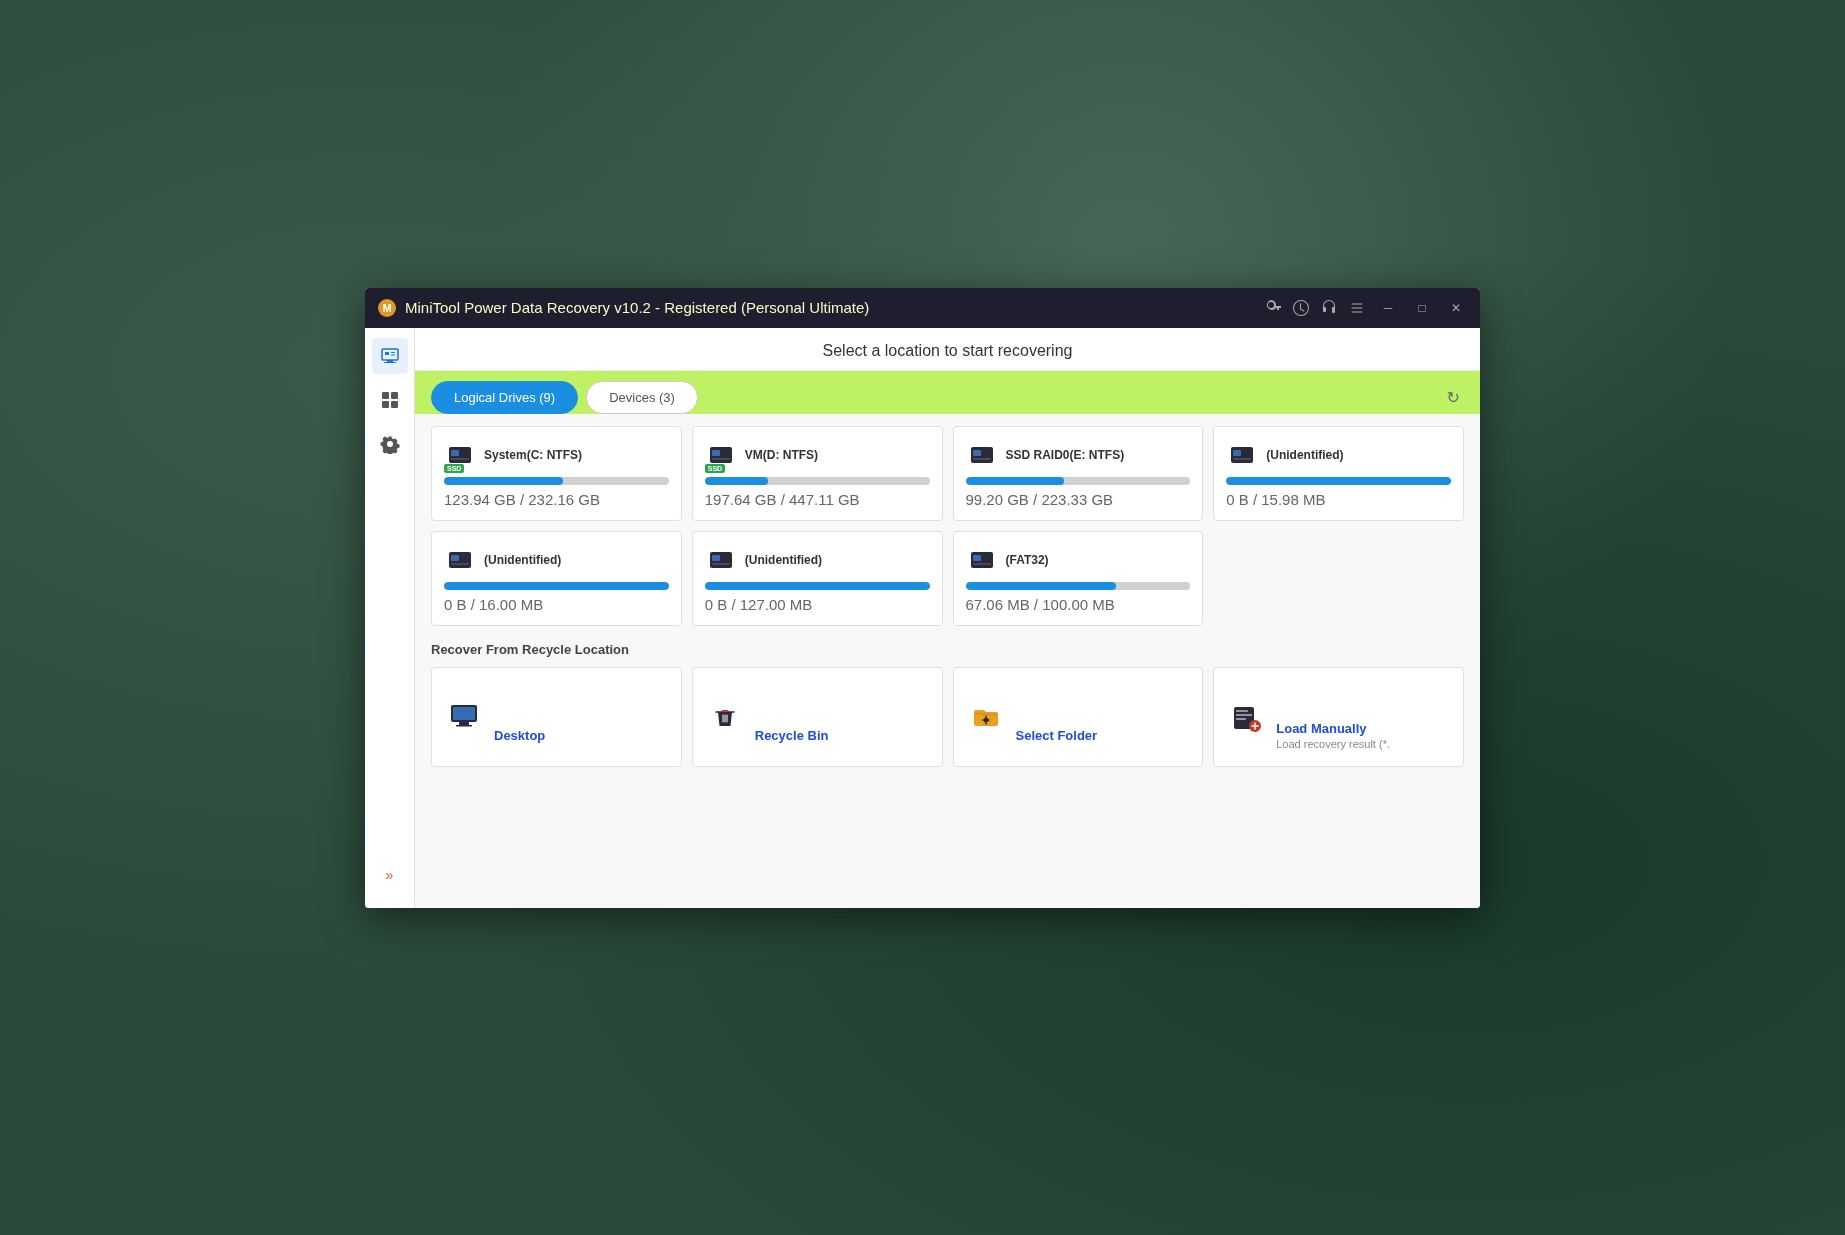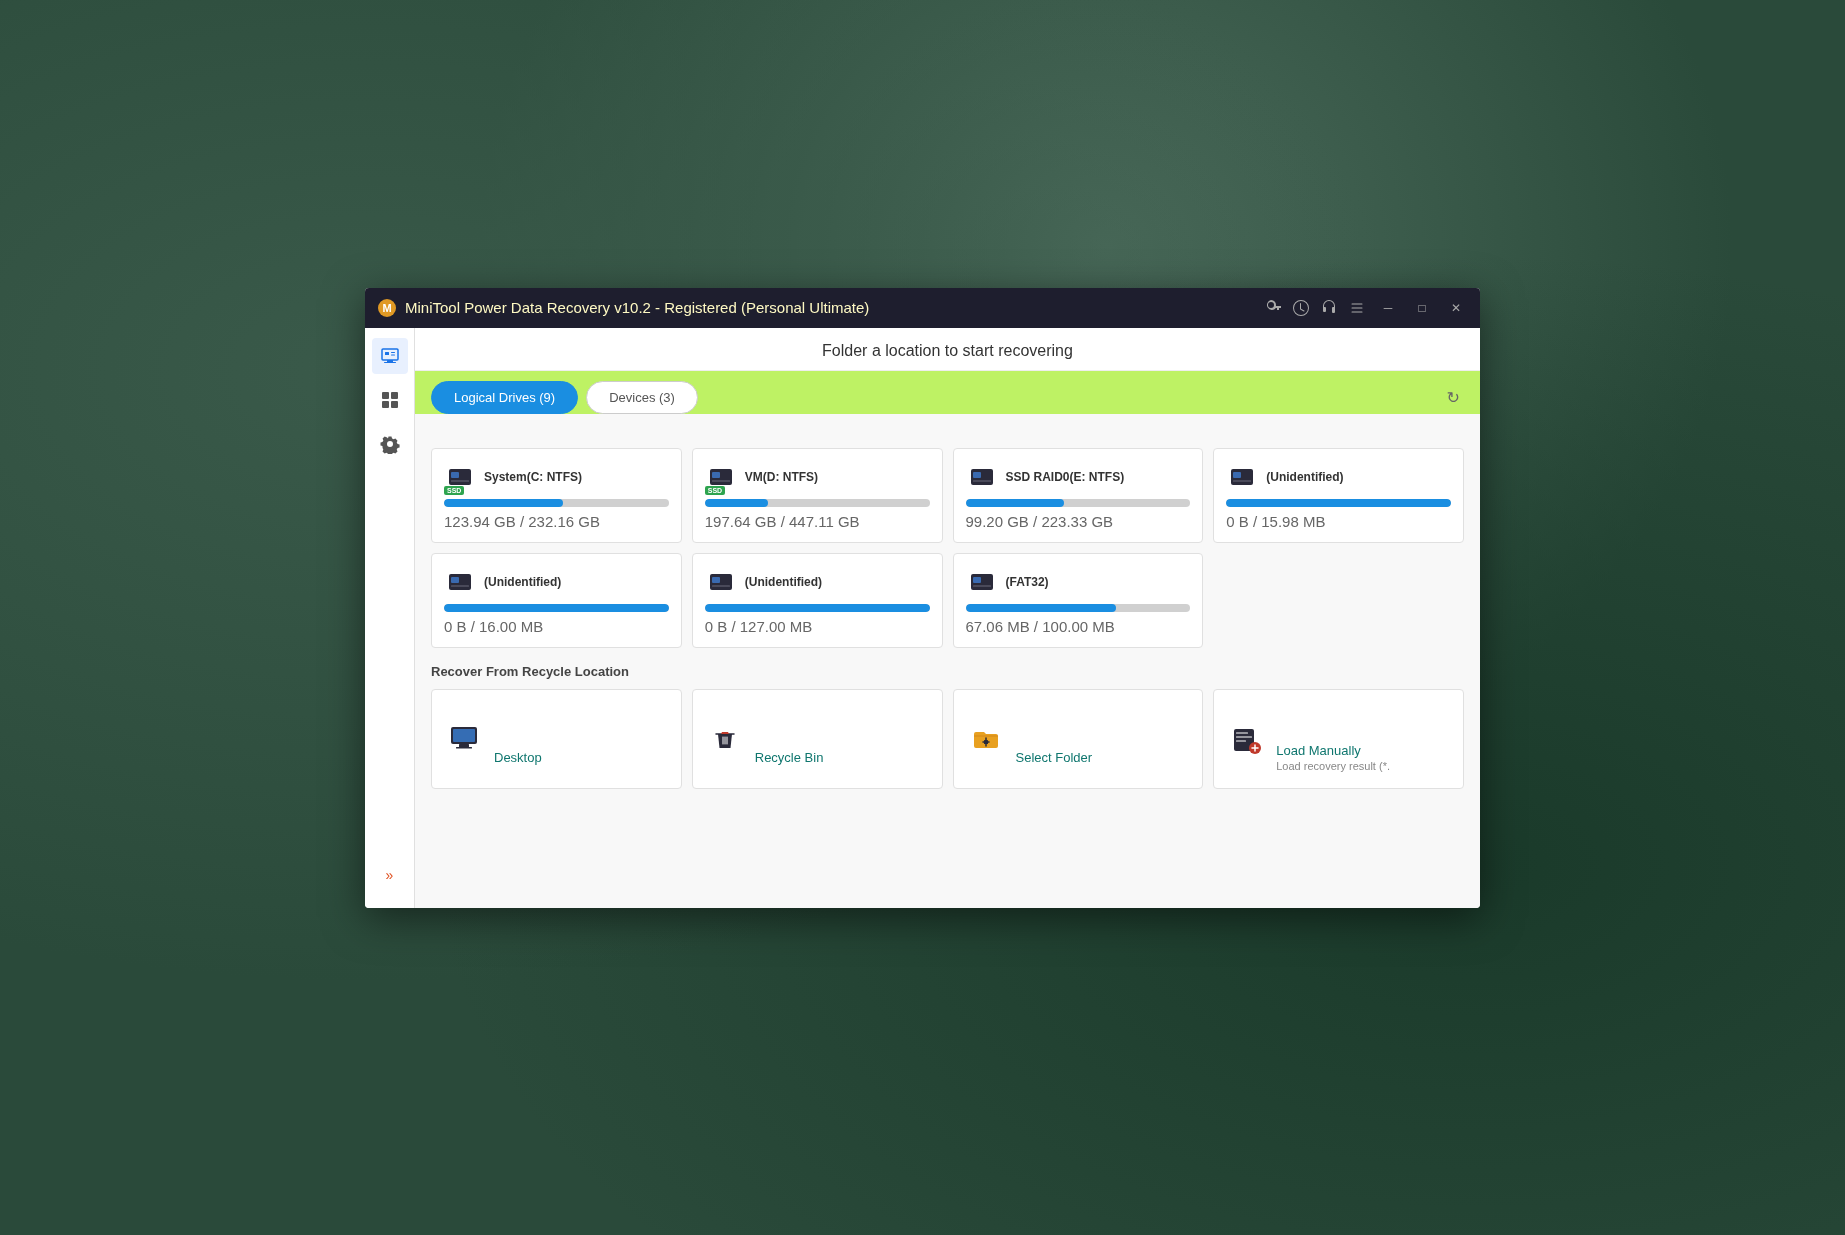--- a/index.html
+++ b/index.html
@@ -402,7 +402,7 @@
     </div>
 
     <div class="content">
-      <div class="content-header">Folder a location to start recovering</div>
+      <div class="content-header">Select a location to start recovering</div>
 
       <div class="tabs-bar">
         <div class="tab active">Logical Drives (9)</div>

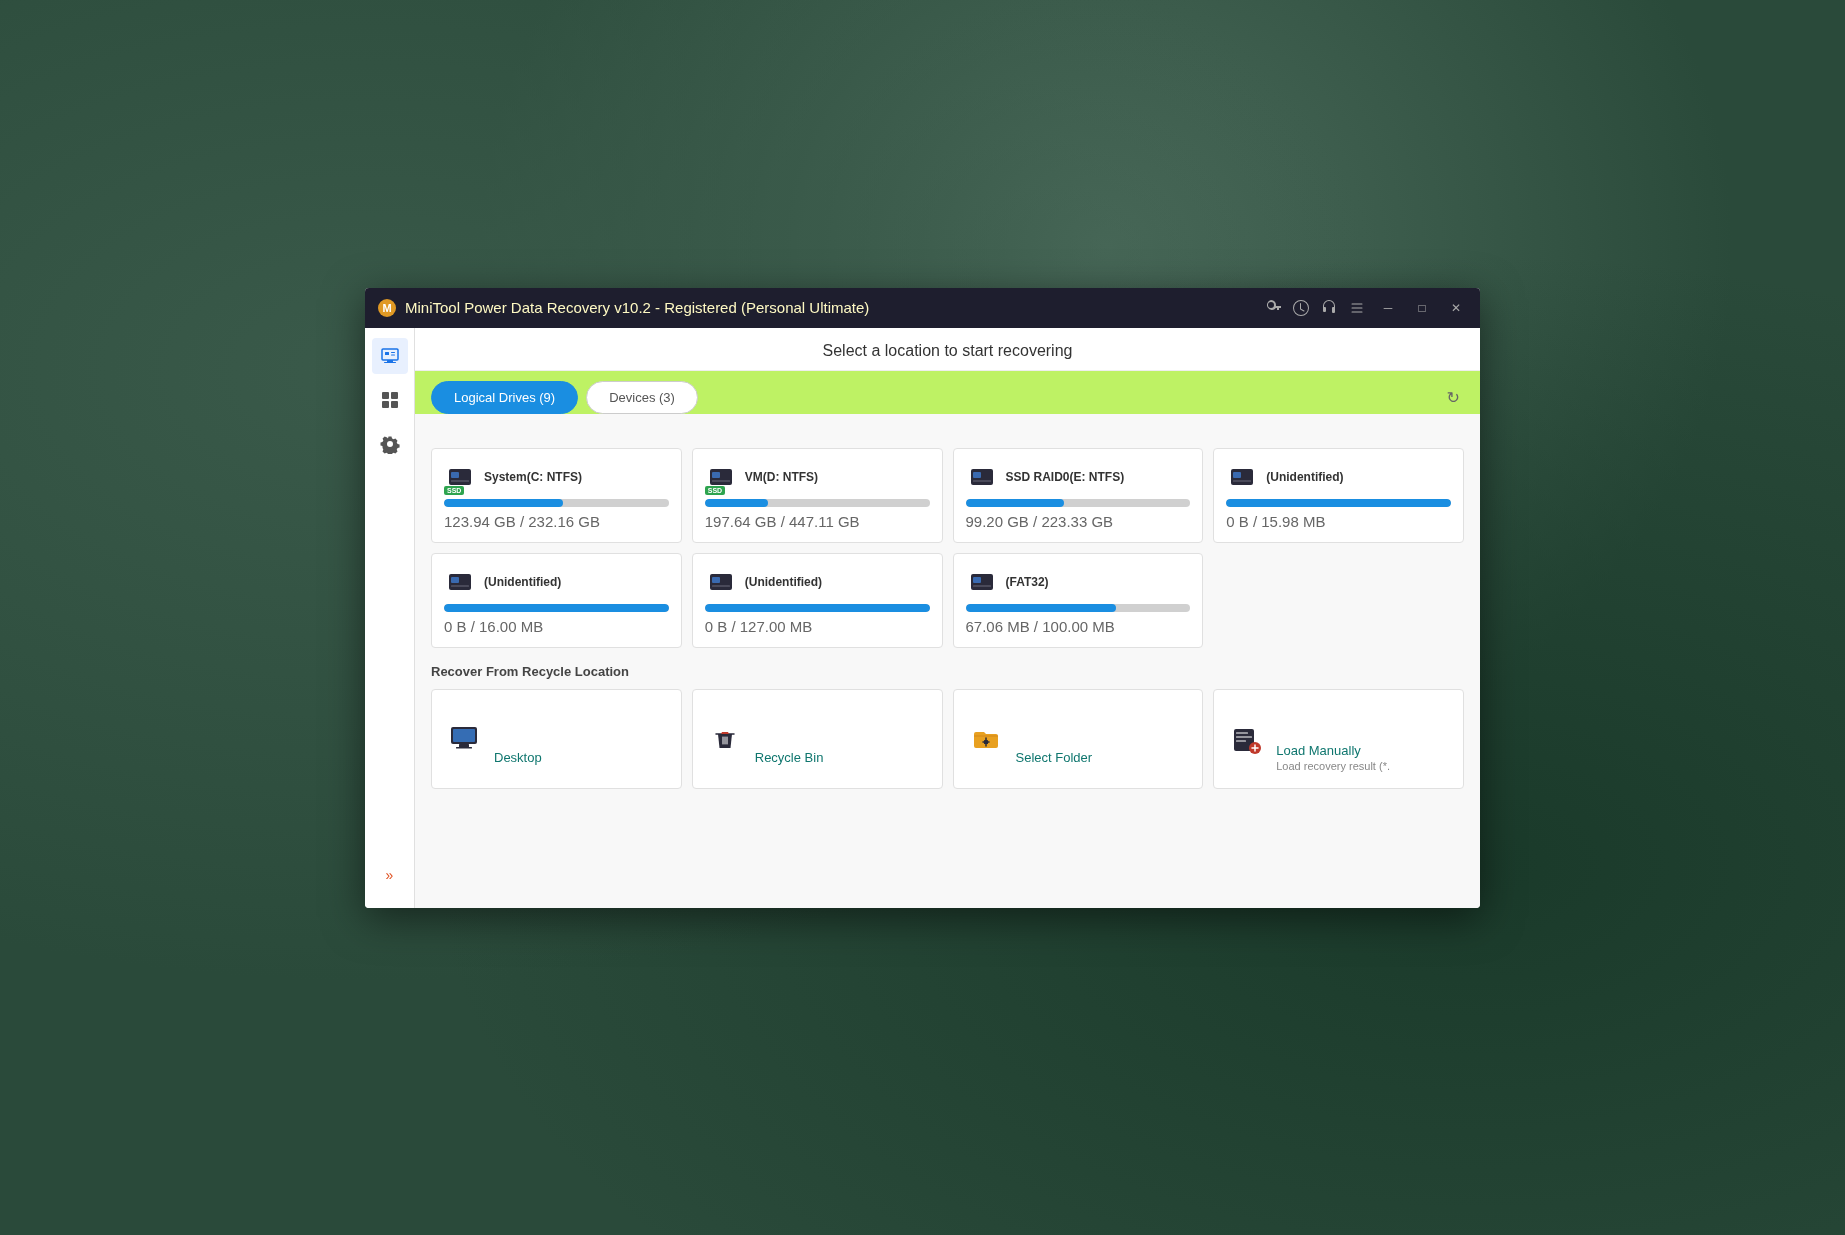--- a/index.html
+++ b/index.html
@@ -202,7 +202,6 @@
       grid-template-columns: repeat(4, 1fr);
       gap: 10px;
       margin-bottom: 16px;
-      margin-top: 22px;
     }
 
     .drive-card {

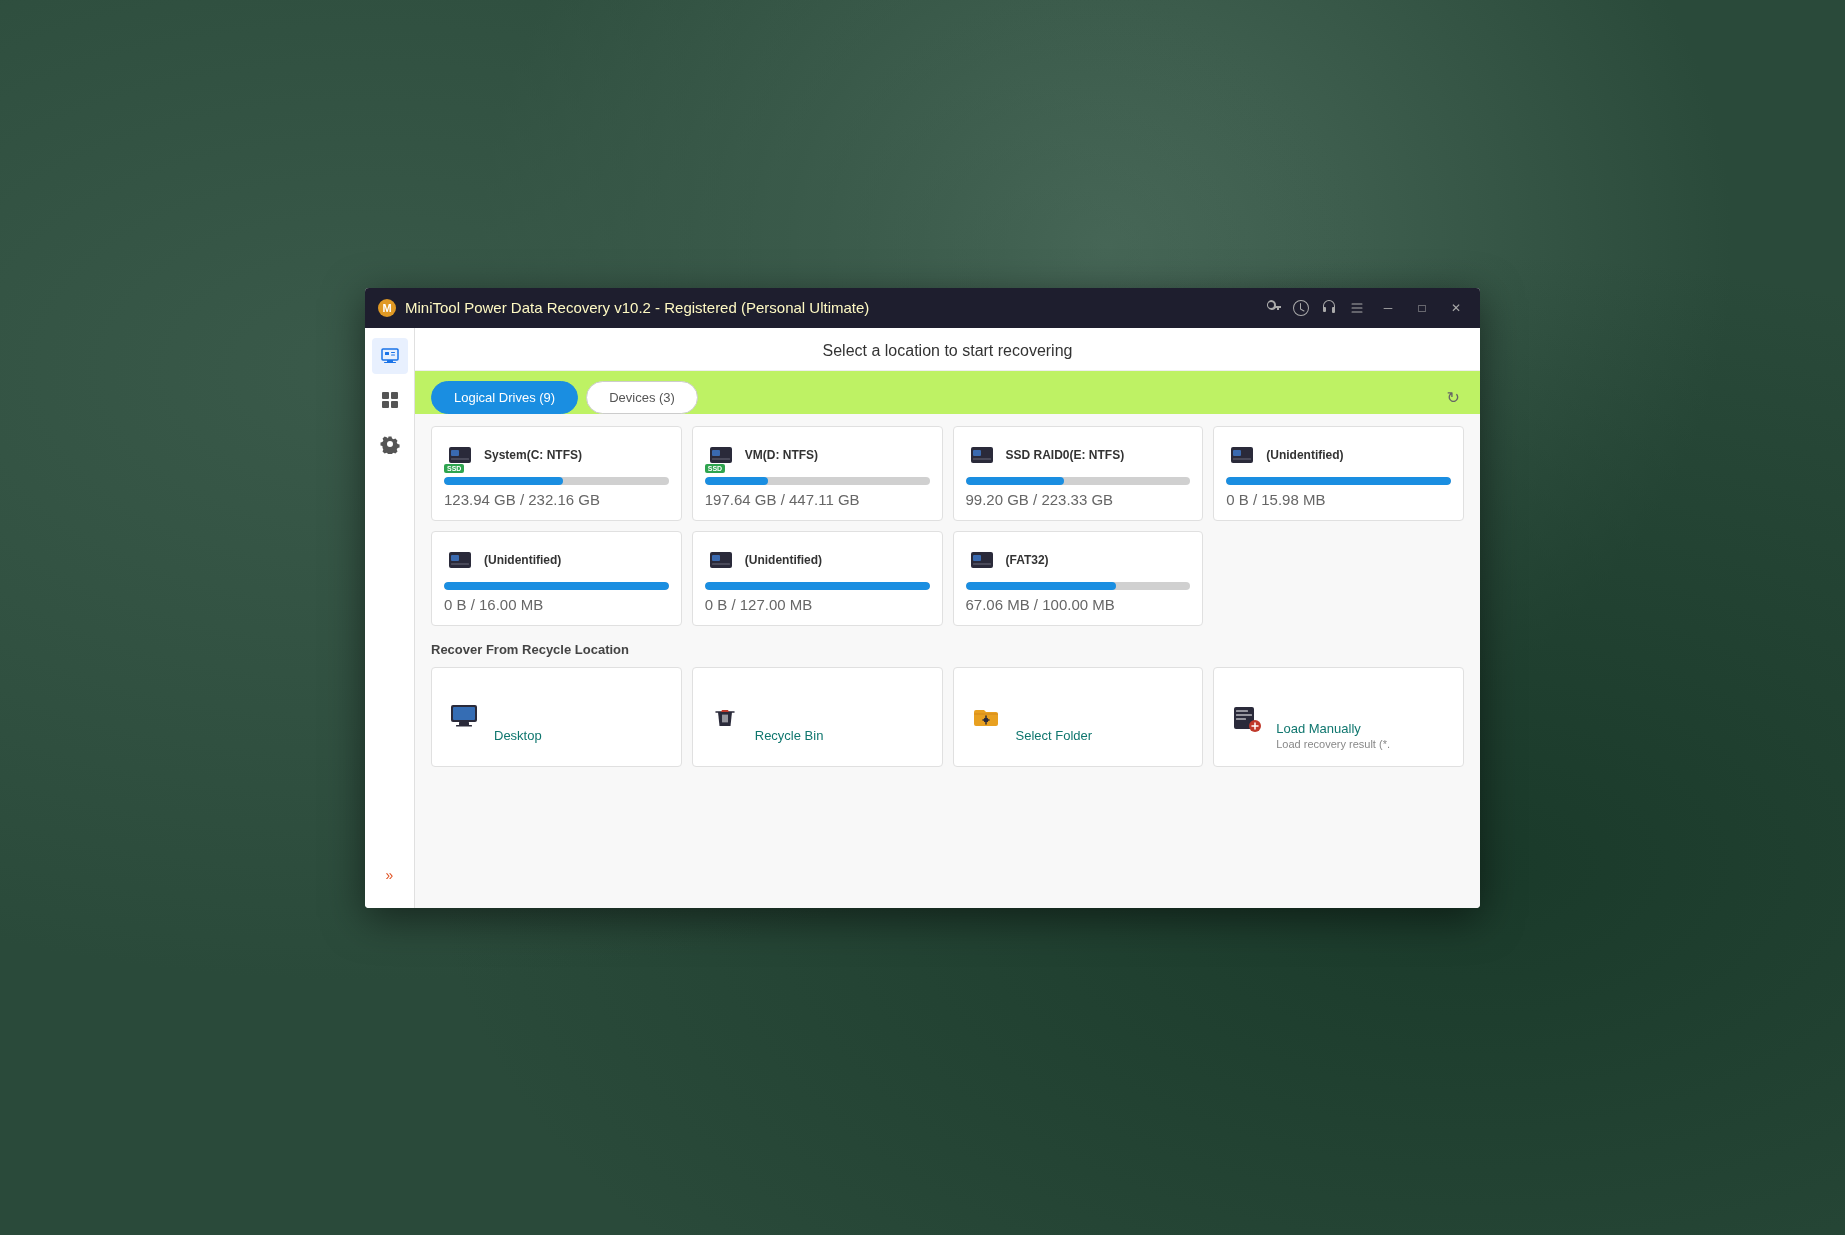--- a/index.html
+++ b/index.html
@@ -312,8 +312,8 @@
 
     .location-name {
       font-size: 13px;
-      font-weight: 400;
-      color: #0f766e;
+      font-weight: 700;
+      color: #1d4ed8;
       margin-top: 37px;
     }
 

